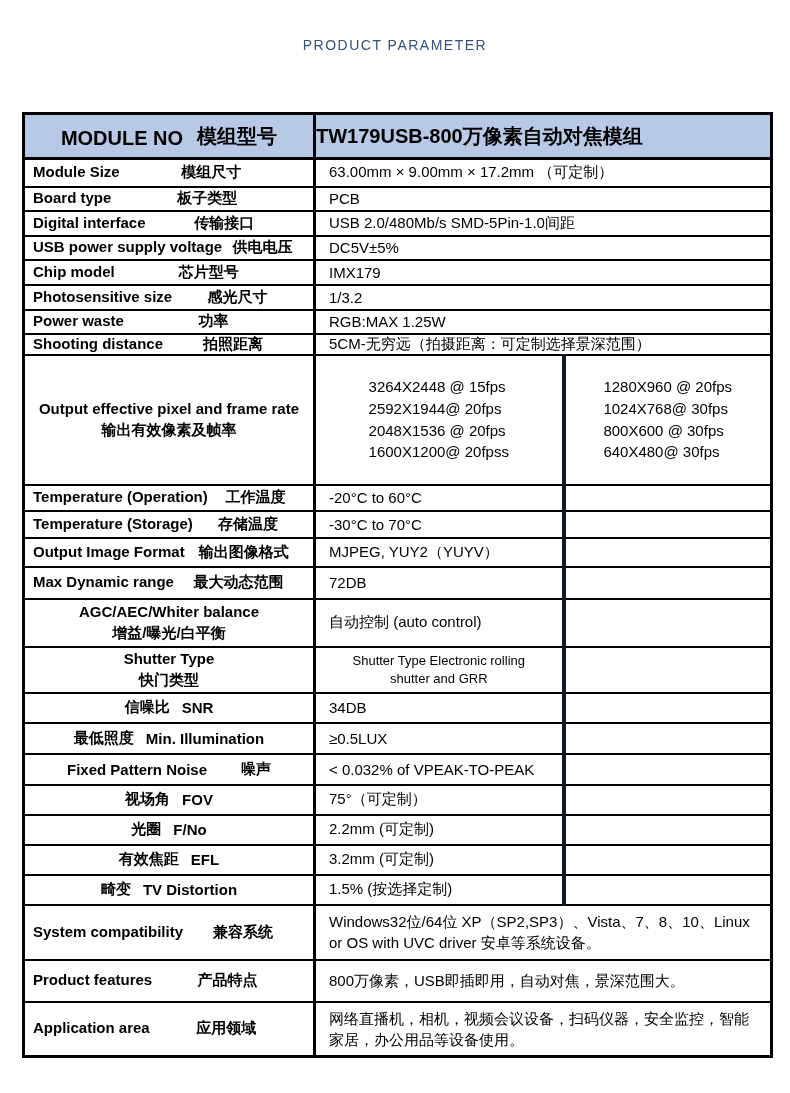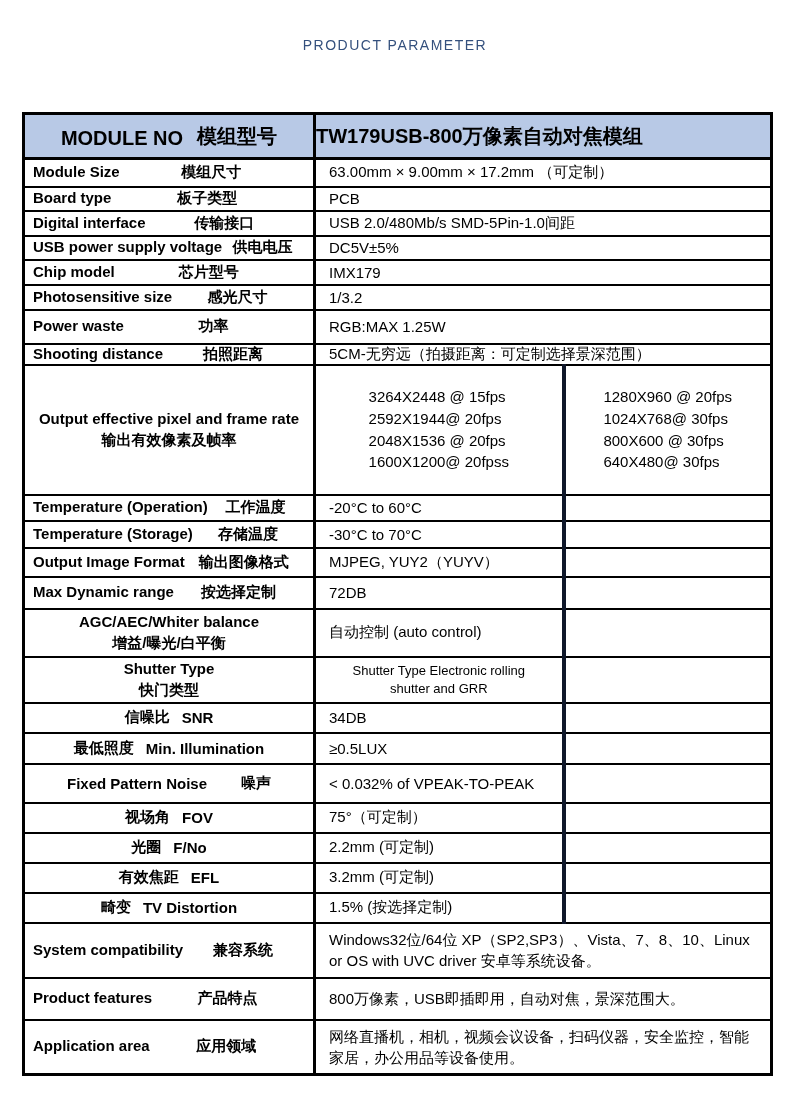--- a/index.html
+++ b/index.html
@@ -136,7 +136,7 @@
           </td>
       <td class="val" colspan="2">1/3.2</td>
     </tr>
-    <tr style="height:34px;">
+    <tr style="height:24px;">
       <td class="lbl">
             <span class="split">
               <span class="en">Power waste</span>

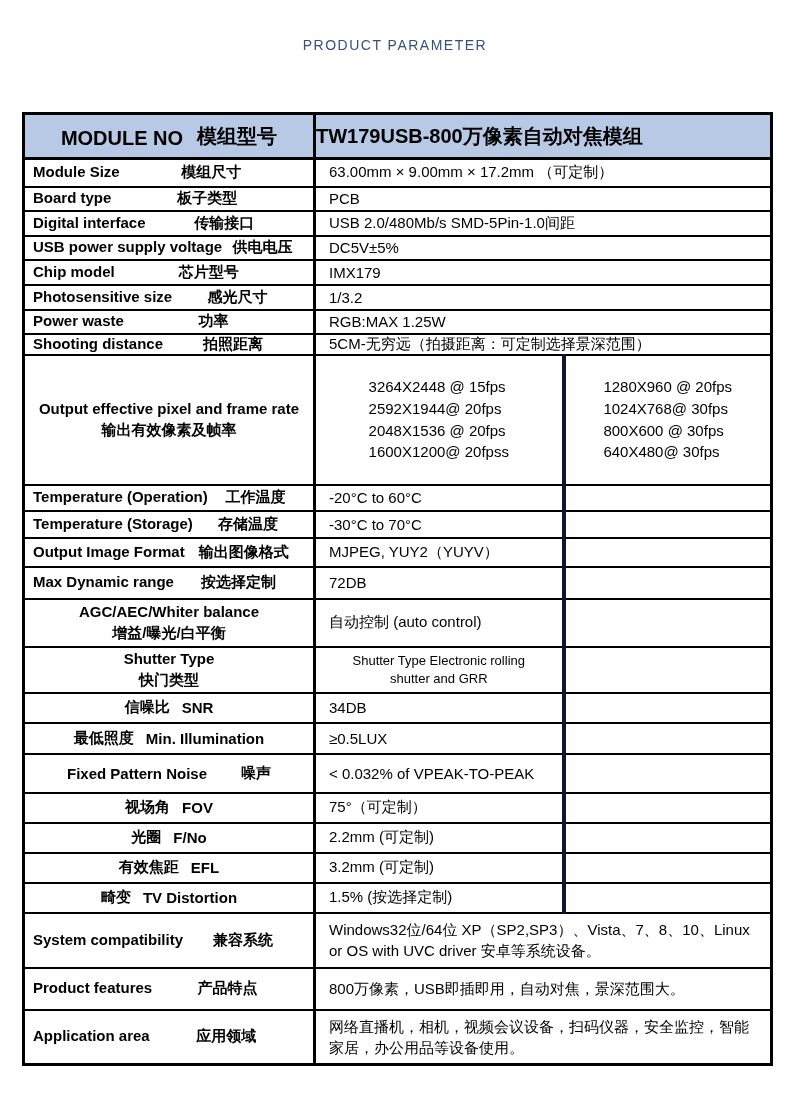--- a/index.html
+++ b/index.html
@@ -212,7 +212,7 @@
       <td class="lbl">
             <span class="split">
               <span class="en">Max Dynamic range</span>
-              <span class="zh">按选择定制</span>
+              <span class="zh">最大动态范围</span>
             </span>
           </td>
       <td class="val vmid">72DB</td>

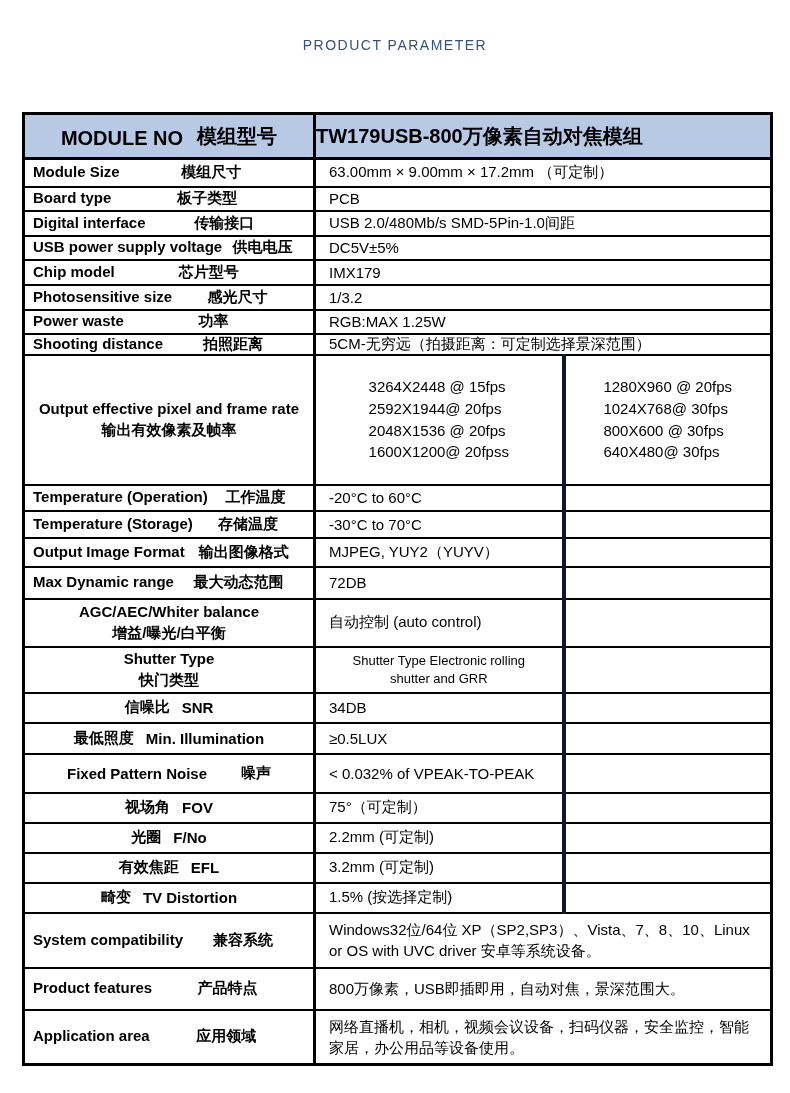--- a/index.html
+++ b/index.html
@@ -253,7 +253,7 @@
       <td class="val vmid">≥0.5LUX</td>
       <td class="empty"></td>
     </tr>
-    <tr style="height:39px;">
+    <tr style="height:31px;">
       <td class="lbl center"><span class="pair" style="gap:34px;">
               <span>Fixed Pattern Noise</span>
               <span>噪声</span>

